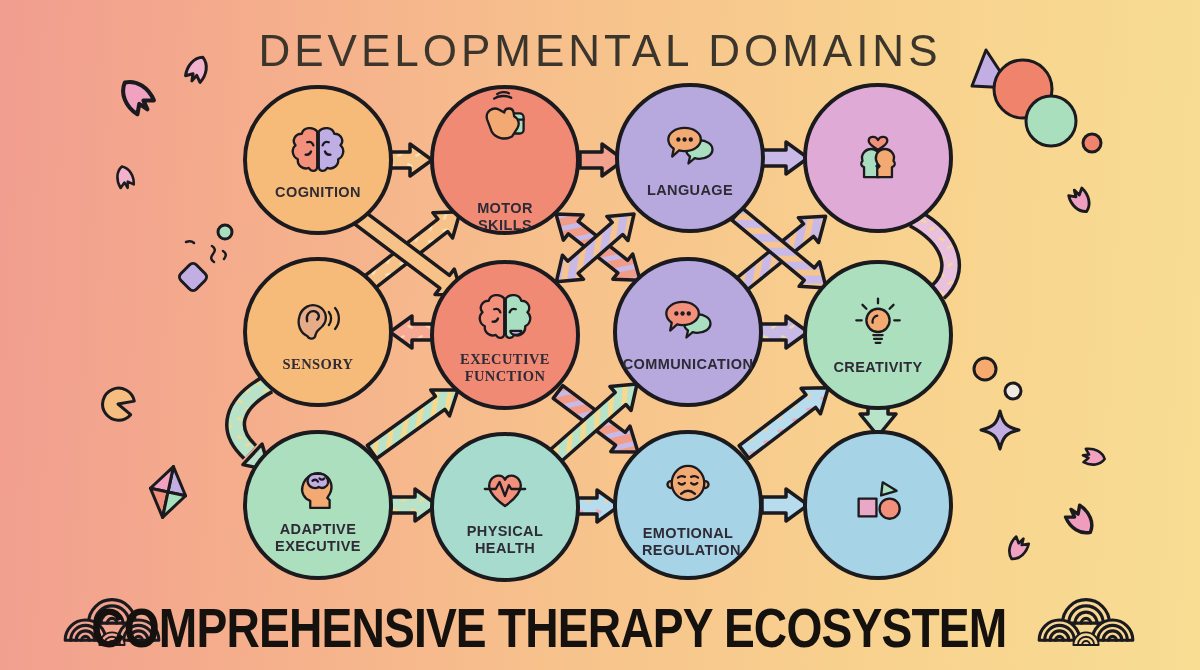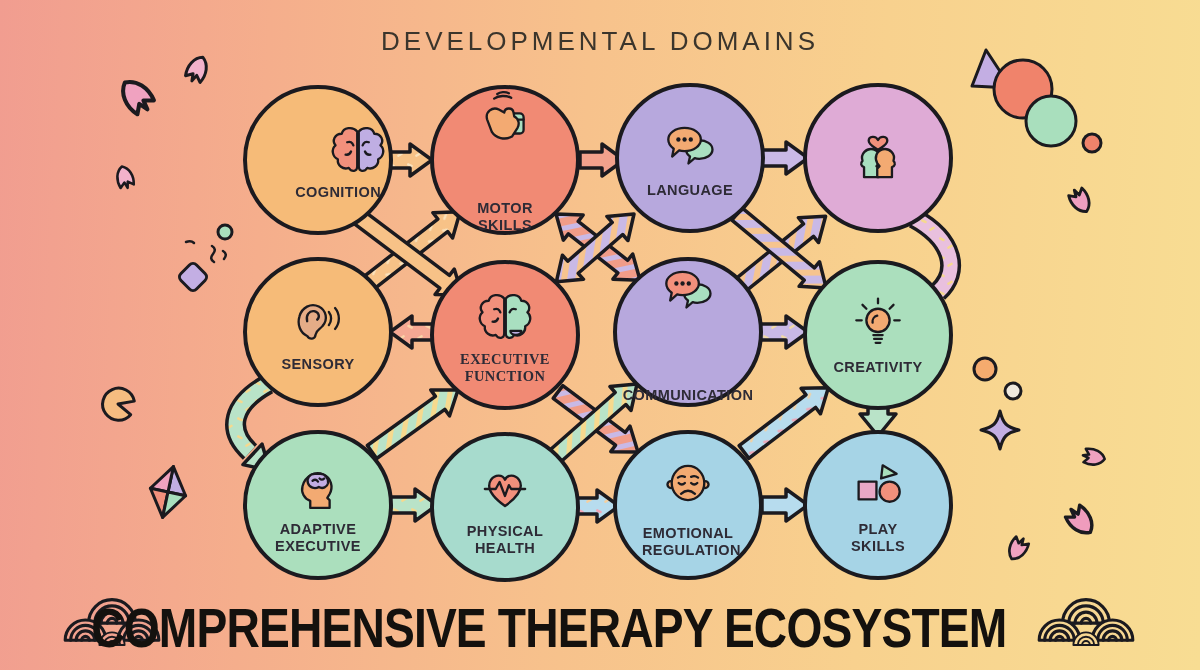--- a/index.html
+++ b/index.html
@@ -10,7 +10,7 @@
   }
   .page-title {
     position:absolute; top:26px; left:0; width:100%; text-align:center;
-    font-size:26px; font-weight:400; letter-spacing:4px; color:#3b352c; z-index:3;
+    font-size:44px; font-weight:400; letter-spacing:4px; color:#3b352c; z-index:3;
   }
   .footer-title {
     position:absolute; bottom:10px; left:4px; width:100%; text-align:left; z-index:3;

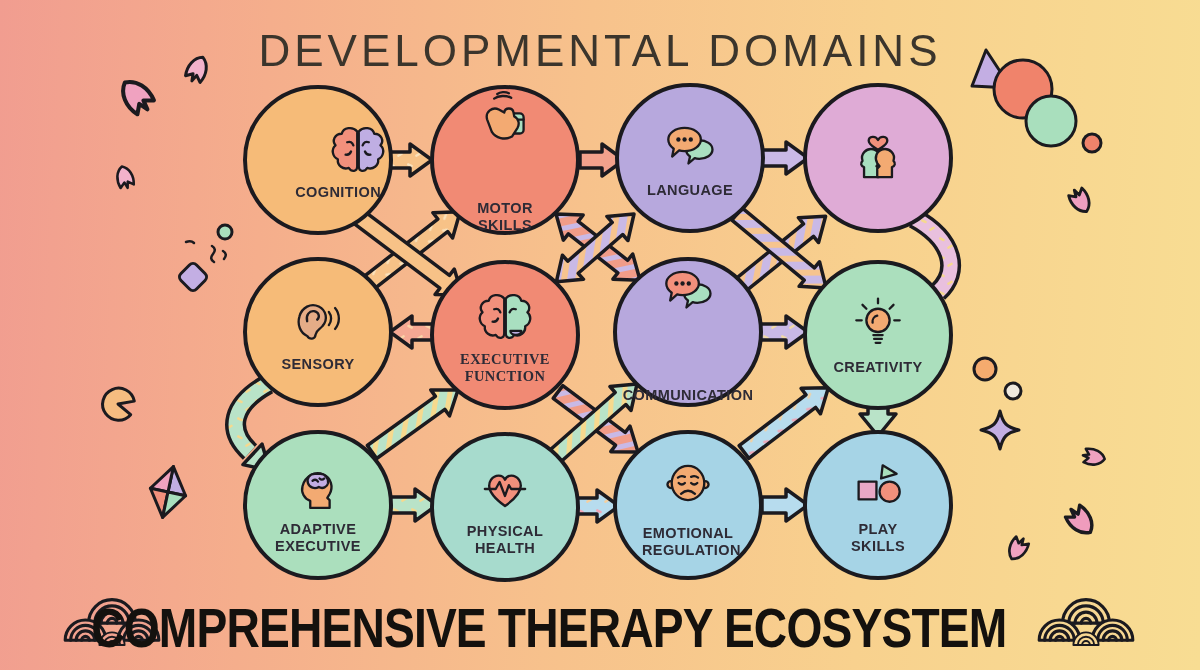--- a/index.html
+++ b/index.html
@@ -260,7 +260,7 @@
     </g>
   </svg>
 
-  <div class="node n-cognition" style="background: rgb(246, 187, 120); align-items: flex-end;">
+  <div class="node n-cognition" style="background: rgb(246, 187, 120);">
     <svg class="icon" viewBox="0 0 80 80">
       <path d="M39 16 C33 9 21 11 19 19 C10 19 6 28 11 34 C5 39 7 49 14 52 C13 60 21 66 28 63 C32 69 39 68 39 61 Z" fill="#f2907c"></path>
       <path d="M41 16 C47 9 59 11 61 19 C70 19 74 28 69 34 C75 39 73 49 66 52 C67 60 59 66 52 63 C48 69 41 68 41 61 Z" fill="#bfaee3"></path>

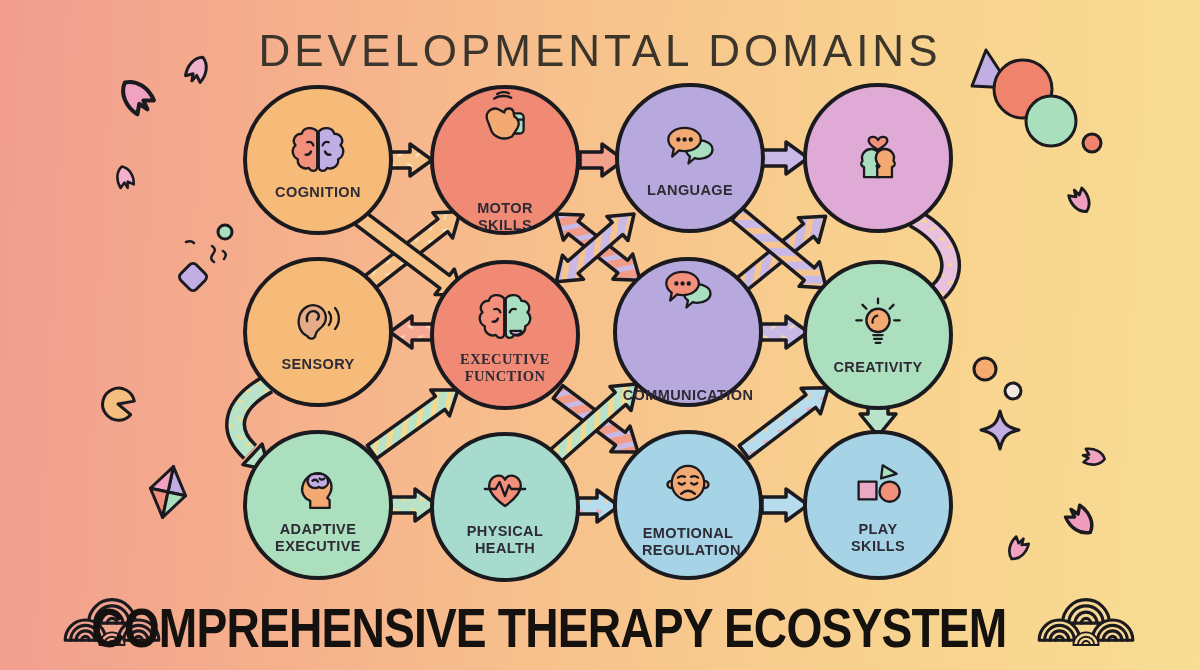--- a/index.html
+++ b/index.html
@@ -302,7 +302,7 @@
     </svg>
   </div>
 
-  <div class="node n-sensory" style="background: rgb(246, 187, 120);">
+  <div class="node n-sensory" style="background: rgb(246, 187, 120); font-family: Liberation Serif, serif;">
     <svg class="icon" viewBox="0 0 80 80">
       <path d="M26 58 c-9 -4 -13 -15 -10 -25 c3 -12 15 -18 25 -13 c10 5 12 17 5 25 c-4 5 -8 5 -9 11 c-1 7 -8 7 -11 2 z" fill="#e5ac87"></path>
       <path class="ln" d="M26 39 c-2 -8 3 -14 9 -13 c6 1 8 7 4 11"></path>

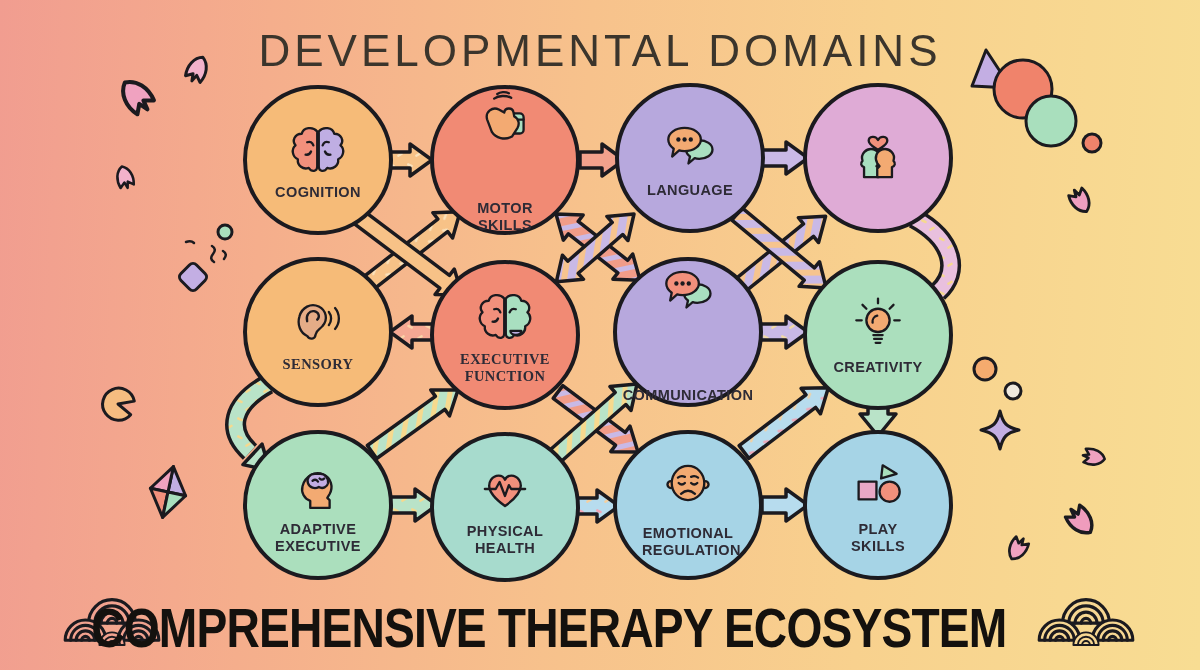--- a/index.html
+++ b/index.html
@@ -324,7 +324,7 @@
     <div class="label">EXECUTIVE FUNCTION</div>
   </div>
 
-  <div class="node n-comm" style="background: rgb(183, 168, 221); justify-content: space-between;">
+  <div class="node n-comm" style="background: rgb(183, 168, 221);">
     <svg class="icon" viewBox="0 0 80 80">
       <path d="M52 30 c9 0 17 5 17 12 c0 7 -8 12 -17 12 c-2 0 -4 0 -6 -1 l-8 7 2 -9 c-3 -2 -5 -5 -5 -9 c0 -7 8 -12 17 -12 z" fill="#a9dfc0"></path>
       <path d="M33 14 c12 0 21 7 21 15 c0 8 -9 15 -21 15 c-2 0 -5 0 -7 -1 l-9 8 2 -10 c-4 -3 -7 -7 -7 -12 c0 -8 9 -15 21 -15 z" fill="#f2907c"></path>

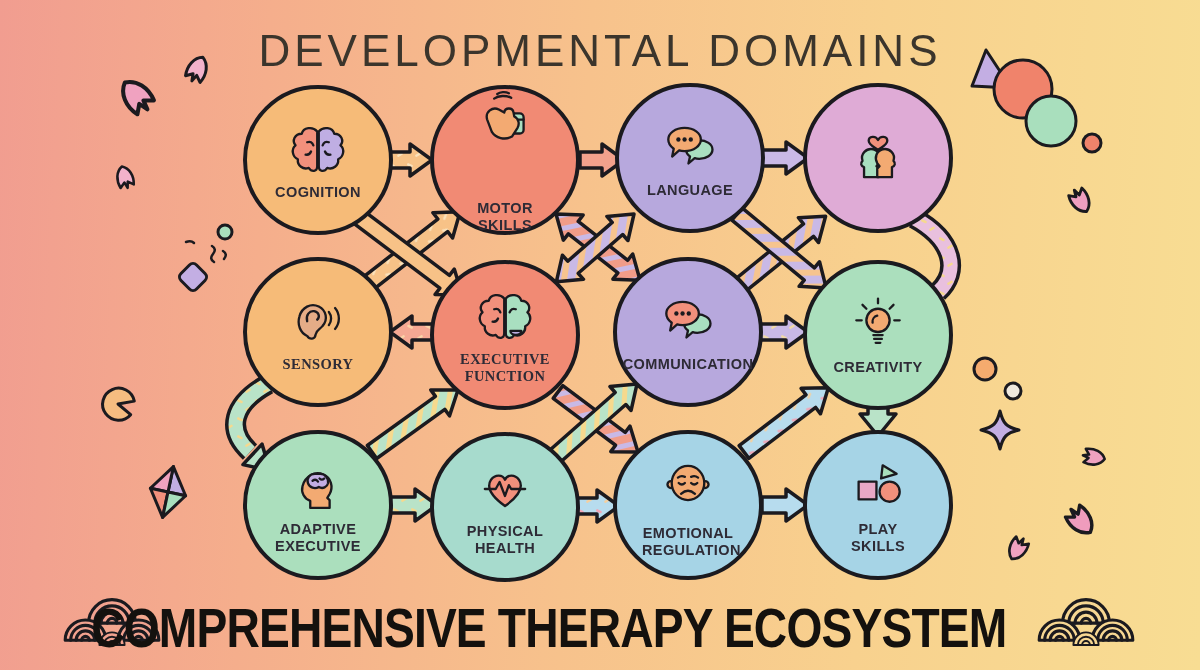--- a/index.html
+++ b/index.html
@@ -389,7 +389,6 @@
       <rect x="15" y="33" width="23" height="23" fill="#e9a8c6"></rect>
       <circle cx="55" cy="46" r="13" fill="#f2907c"></circle>
     </svg>
-    <div class="label">PLAY SKILLS</div>
   </div>
 
   <div class="footer-title">

